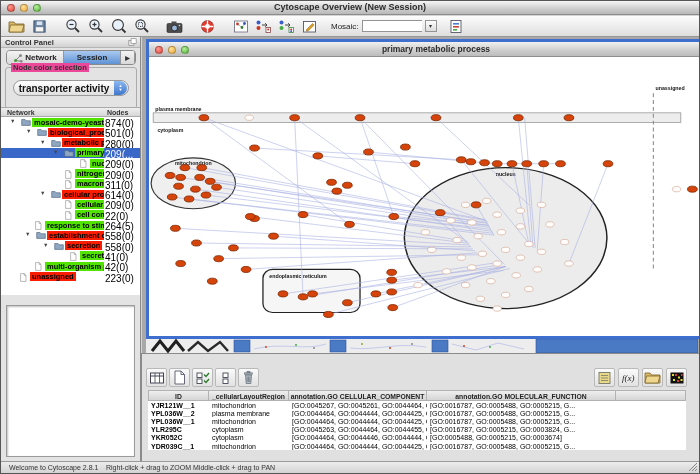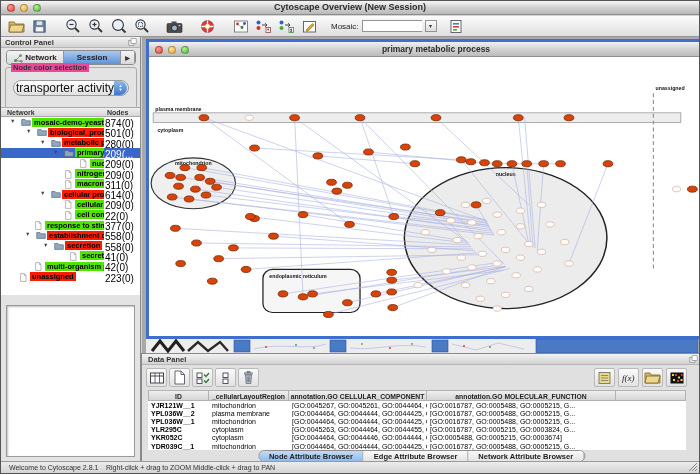--- a/index.html
+++ b/index.html
@@ -41,7 +41,7 @@
   .cp-group-title{position:absolute;top:-5px;left:5px;background:#ec4899;font-size:7.5px;font-weight:bold;color:#333;padding:0 2px;}
   .combo{position:absolute;top:12px;left:7px;width:116px;height:16px;border:1px solid #9a9a9a;border-radius:8px;
     background:linear-gradient(#ffffff,#e0e0e0);display:flex;align-items:center;}
-  .combo-text{flex:1;text-align:right;font-size:12px;font-weight:normal;color:#111;}
+  .combo-text{flex:1;text-align:center;font-size:10px;font-weight:bold;color:#111;}
   .combo-btn{width:13px;height:14px;margin-right:1px;border-radius:0 7px 7px 0;
     background:linear-gradient(#8db9f2,#3f77cc);display:flex;flex-direction:column;align-items:center;justify-content:center;color:#fff;font-size:4px;line-height:4px;}
   .cb-row{position:absolute;top:76px;left:8px;display:flex;align-items:center;gap:4px;}

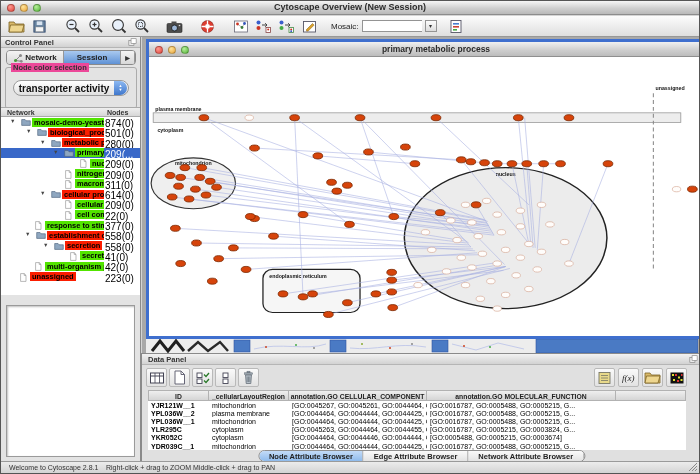--- a/index.html
+++ b/index.html
@@ -385,7 +385,7 @@
             </svg>
           </span>
           <span class="tlabel green" style="left: 44px; max-width: 59px;">response to stimulu</span>
-          <span class="tval">377(0)</span>
+          <span class="tval">264(5)</span>
         </div>
         <div class="trow" style="top: 113.3px;">
           <span class="texp" style="left: 24px;">▼</span>

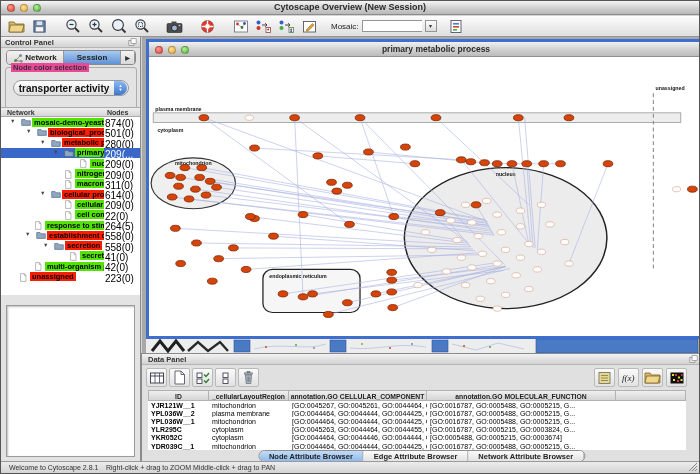--- a/index.html
+++ b/index.html
@@ -643,15 +643,6 @@
   </div>
 
   <div class="dpanel">
-    <div class="dp-head">
-      <span>Data Panel</span>
-      <span class="cp-float">
-          <svg width="9" height="8" viewBox="0 0 12 11">
-            <rect x="1" y="3.5" width="7" height="6.5" fill="#eee" stroke="#777" stroke-width=".8"></rect>
-            <rect x="4" y="1" width="7" height="6.5" fill="#fff" stroke="#777" stroke-width=".8"></rect>
-          </svg>
-        </span>
-    </div>
     <div class="dp-toolbar" id="dp-left">
         <div class="dbtn">
           <svg width="16" height="14" viewBox="0 0 16 14">

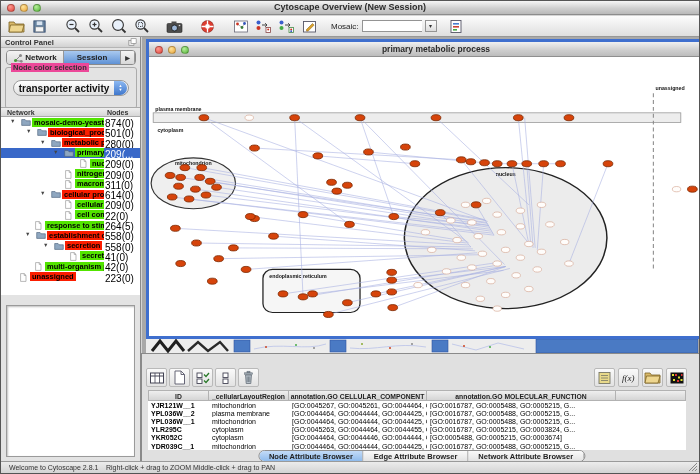--- a/index.html
+++ b/index.html
@@ -762,11 +762,6 @@
         </div>
       </div>
 
-    <div class="dp-tabs" id="dp-tabs">
-        <div class="dp-tab sel">Node Attribute Browser</div>
-        <div class="dp-tab">Edge Attribute Browser</div>
-        <div class="dp-tab">Network Attribute Browser</div>
-      </div>
   </div>
 
   <div class="statusbar">

